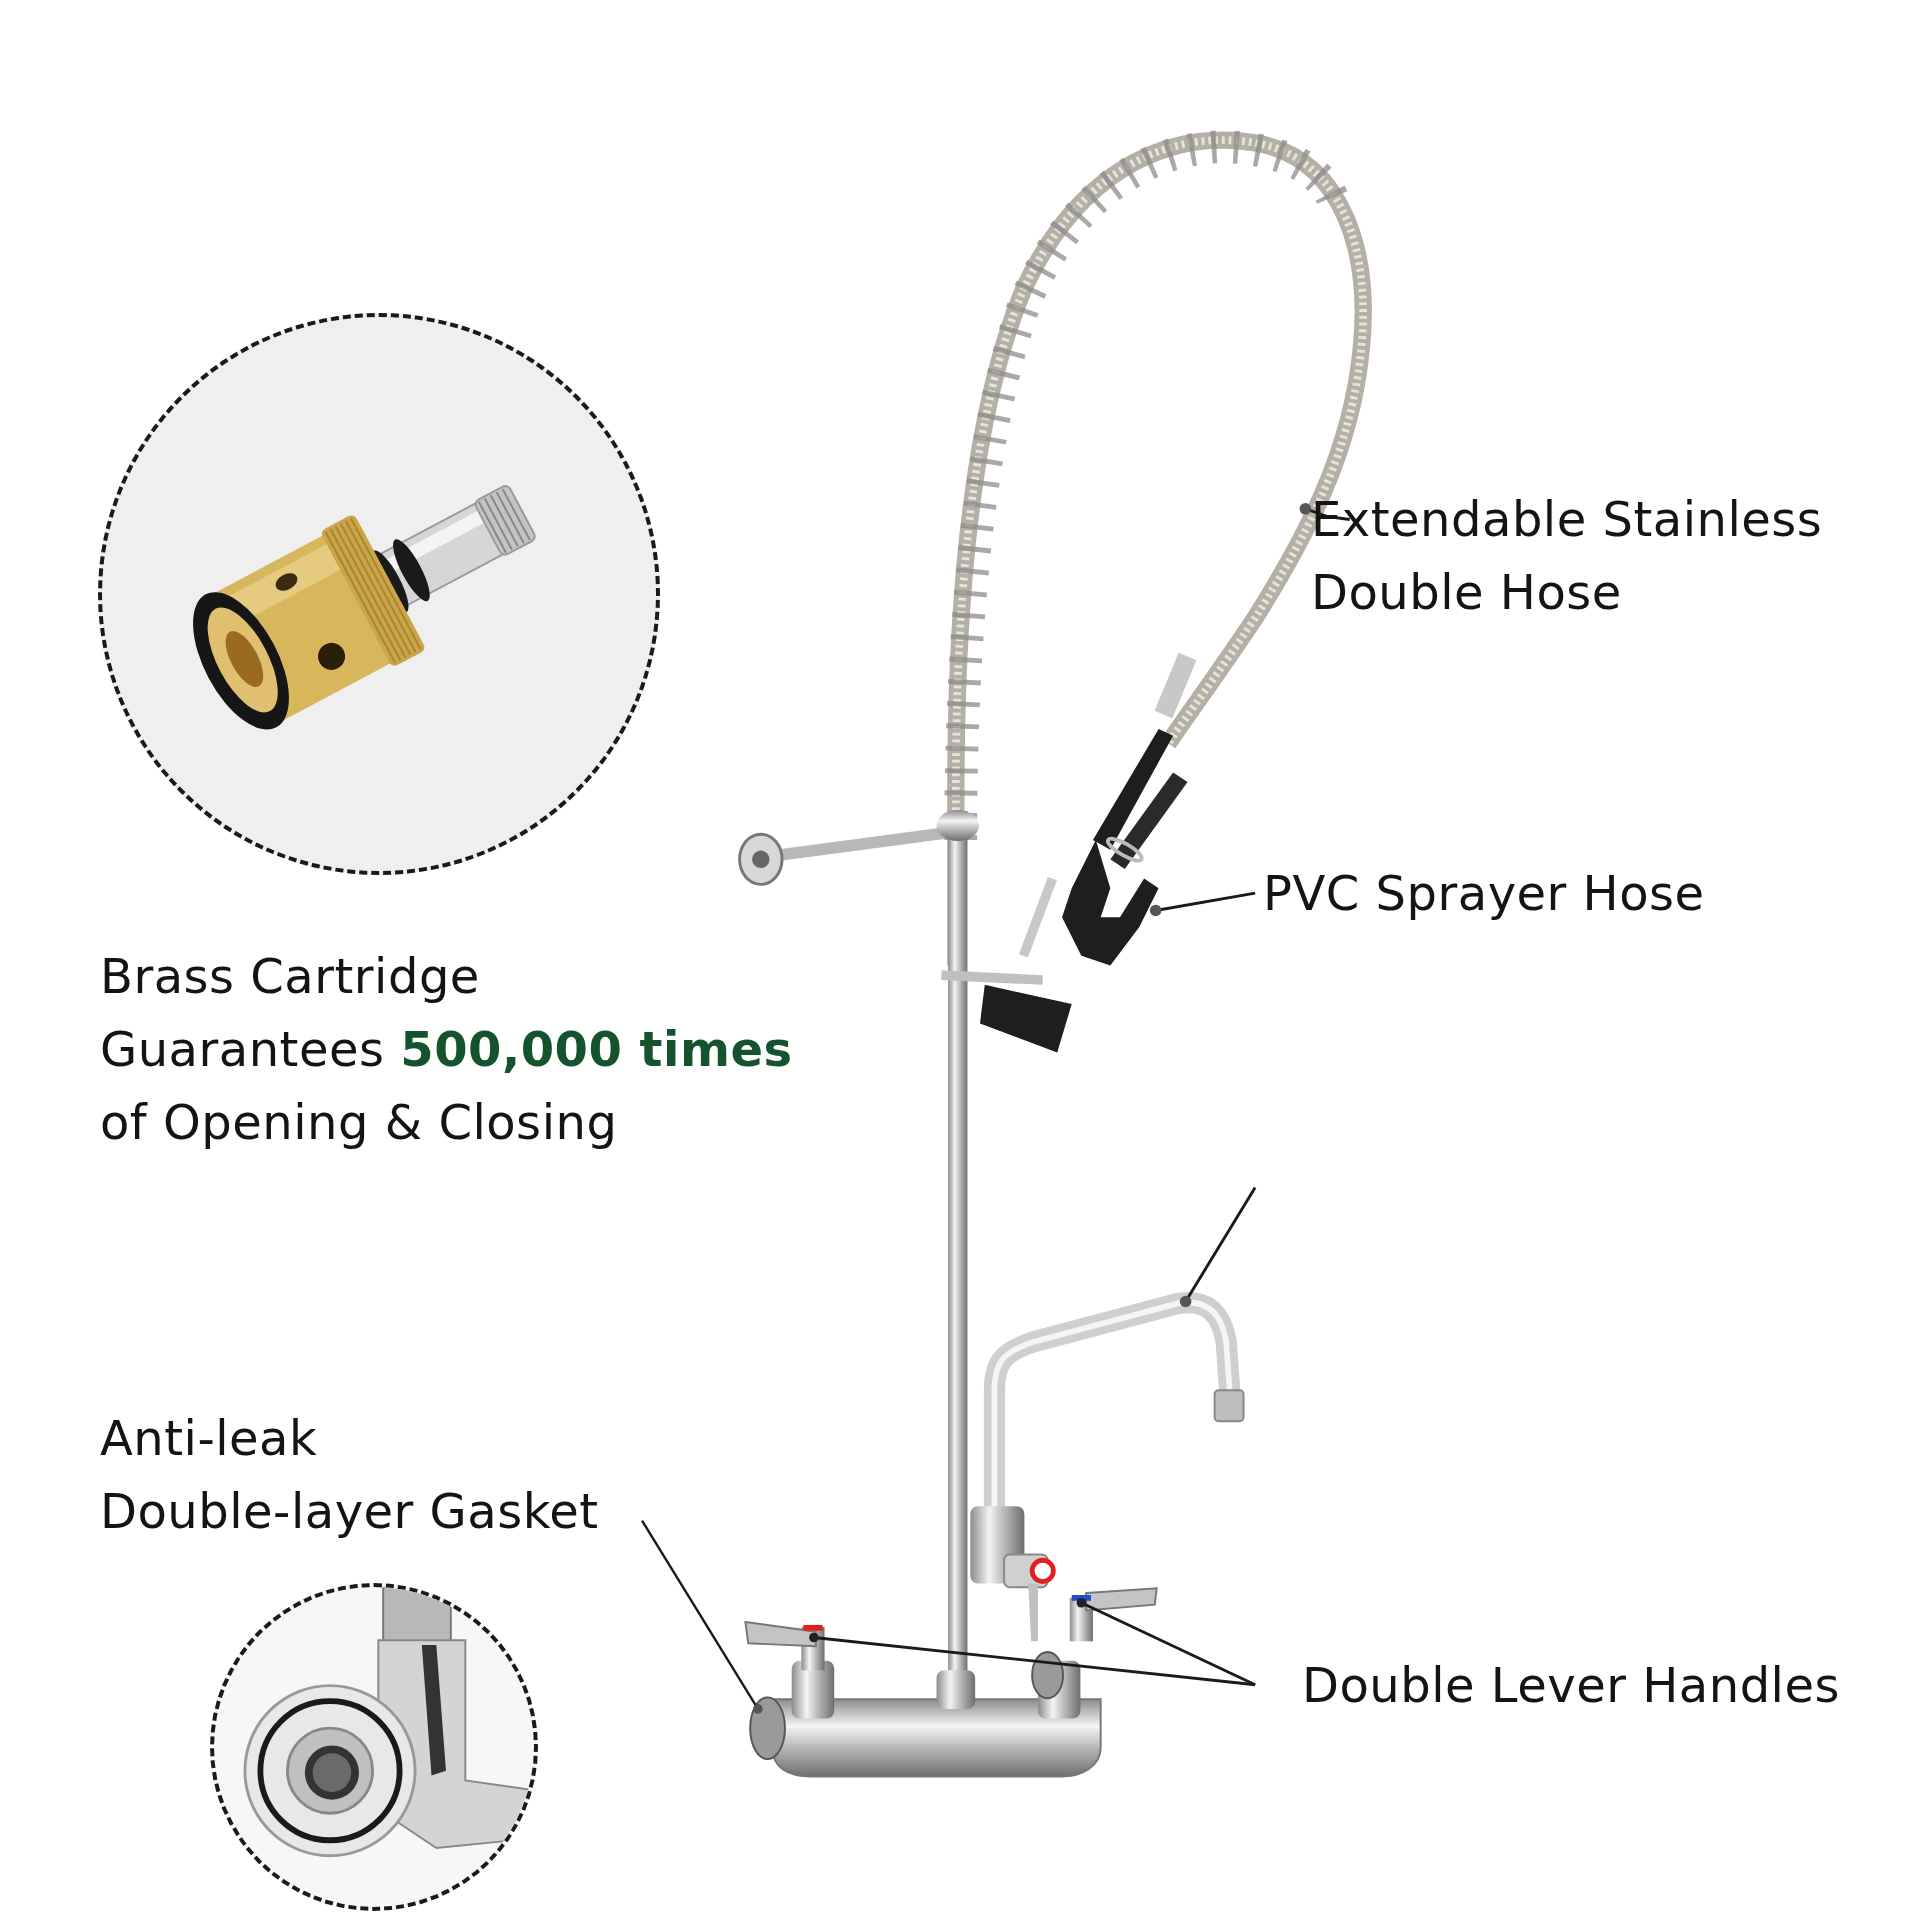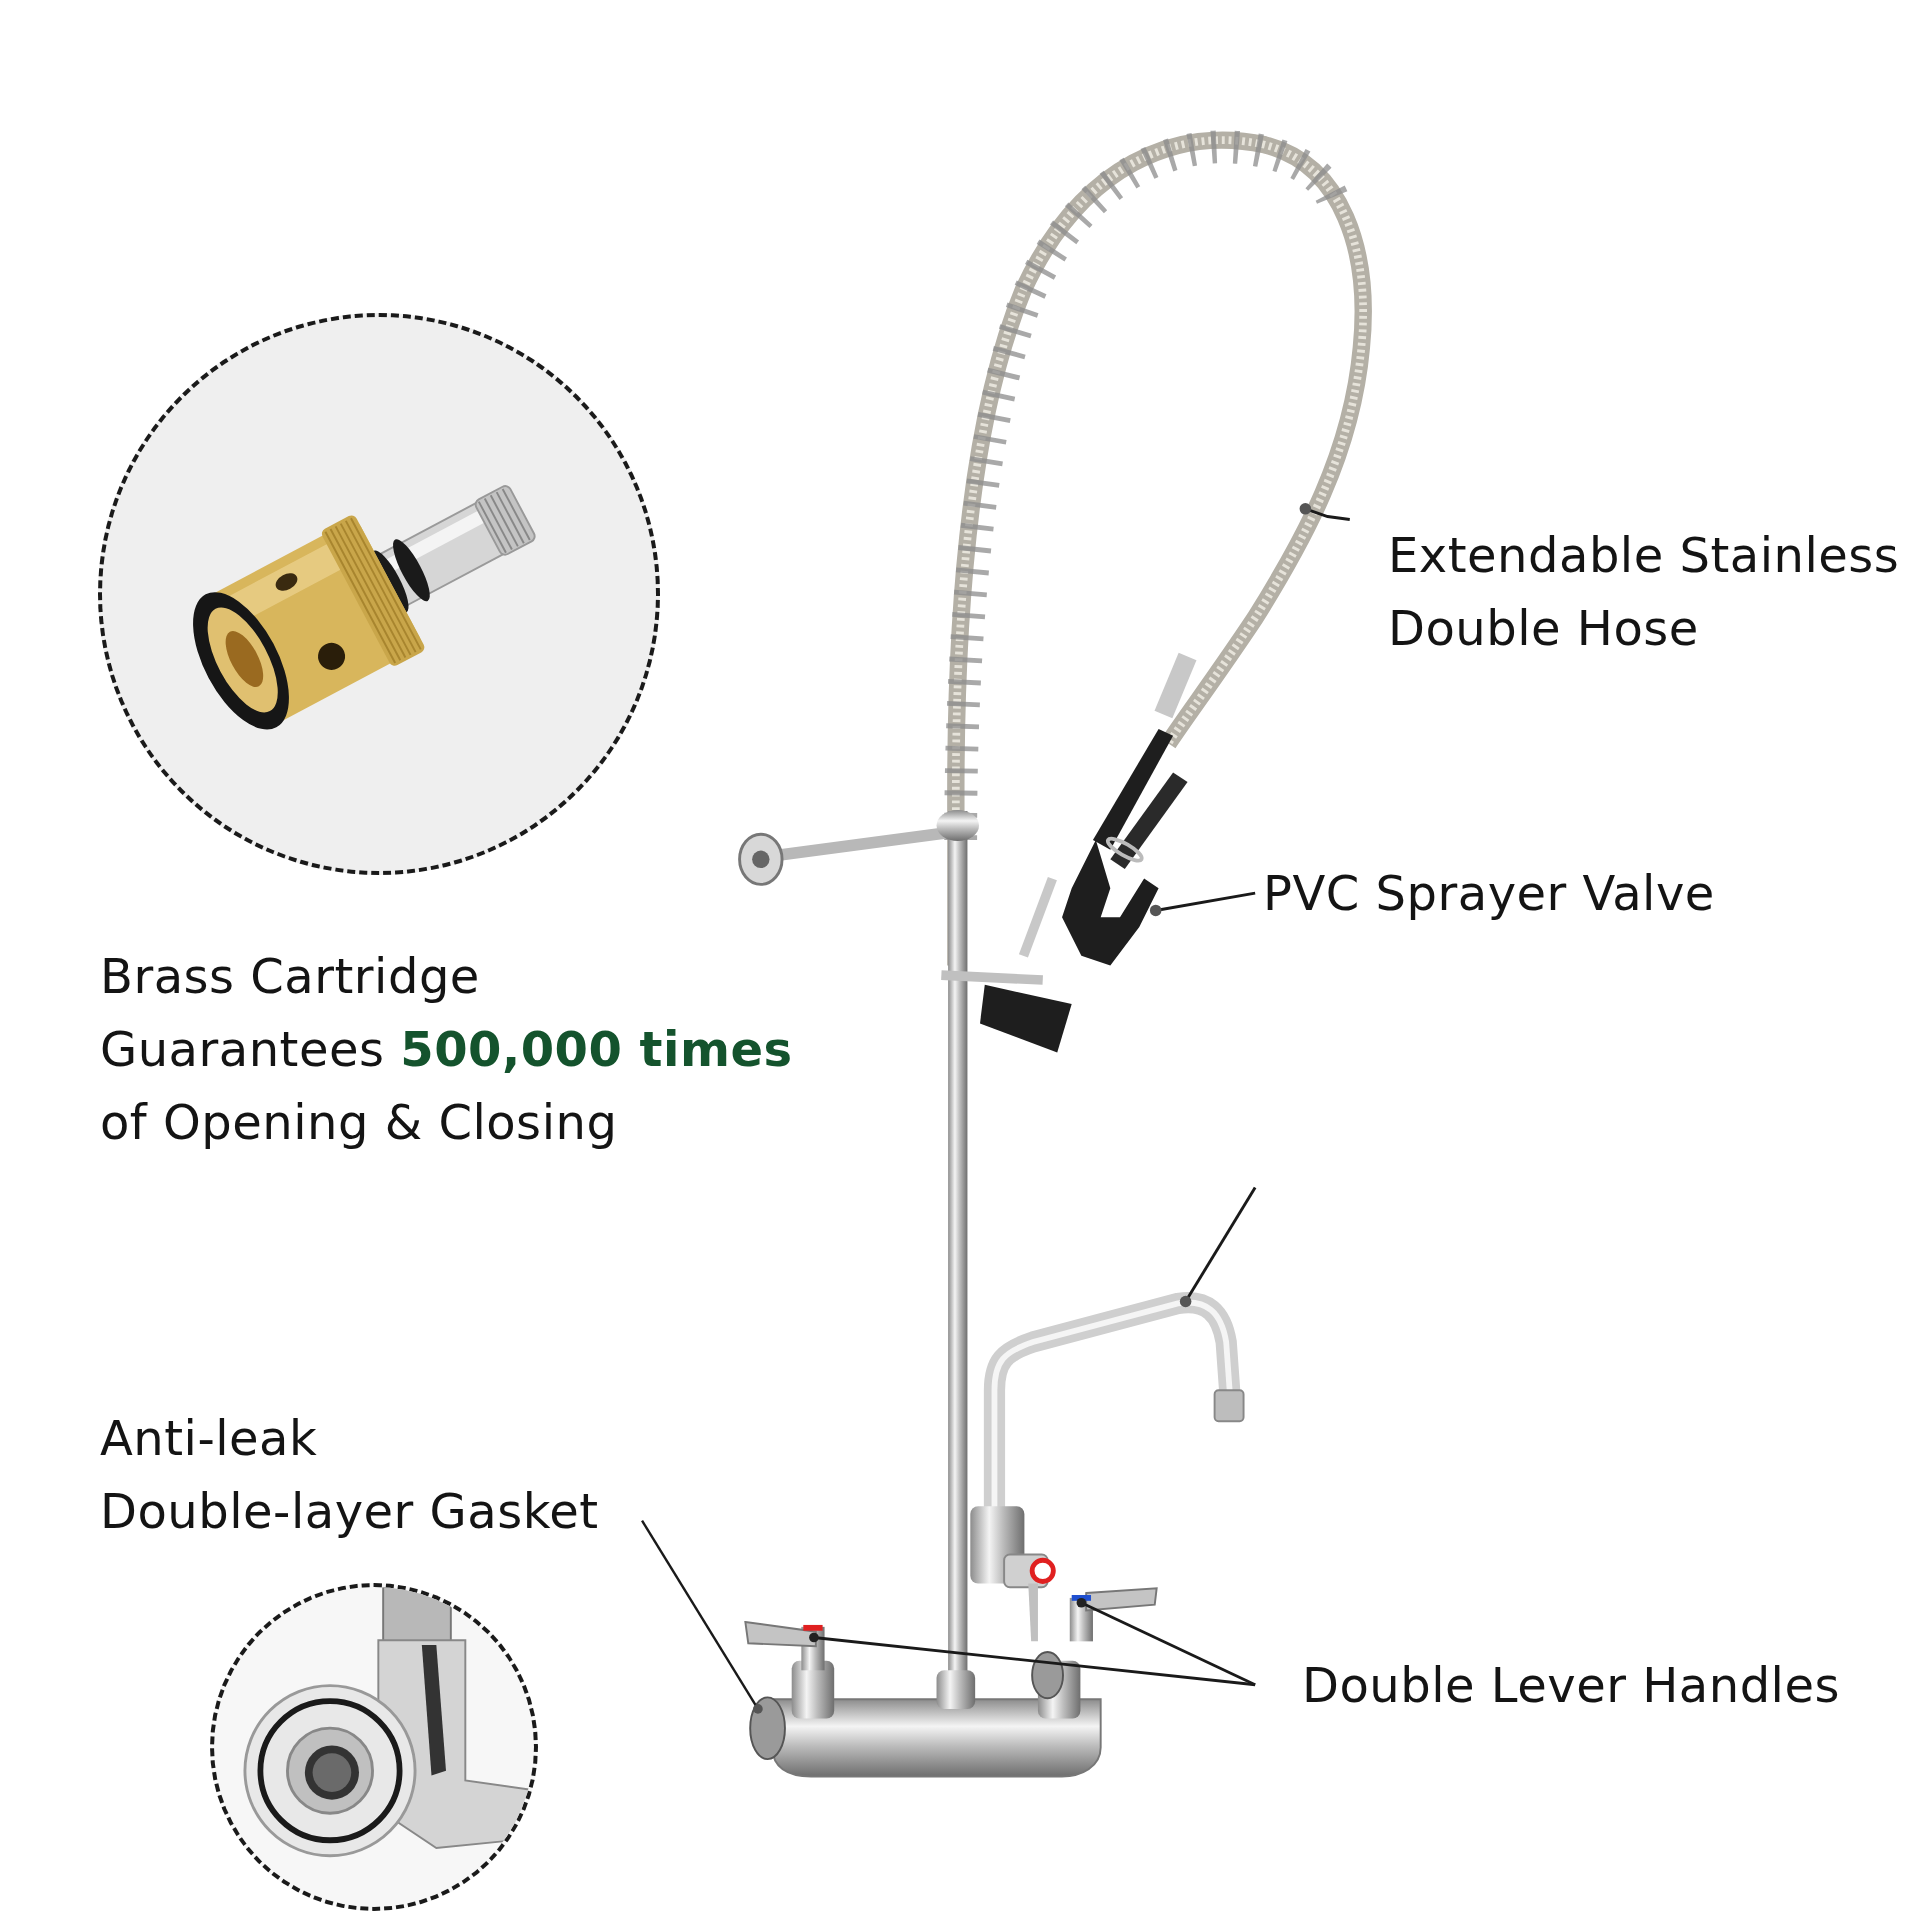--- a/index.html
+++ b/index.html
@@ -162,7 +162,7 @@
   <div>of Opening &amp; Closing</div>
 </div>
 
-<div class="label" style="left:1388px; top:483px;margin-top:36px;">
+<div class="label" style="left:1311px; top:483px;">
   <div>Extendable Stainless</div>
   <div>Double Hose</div>
 </div>

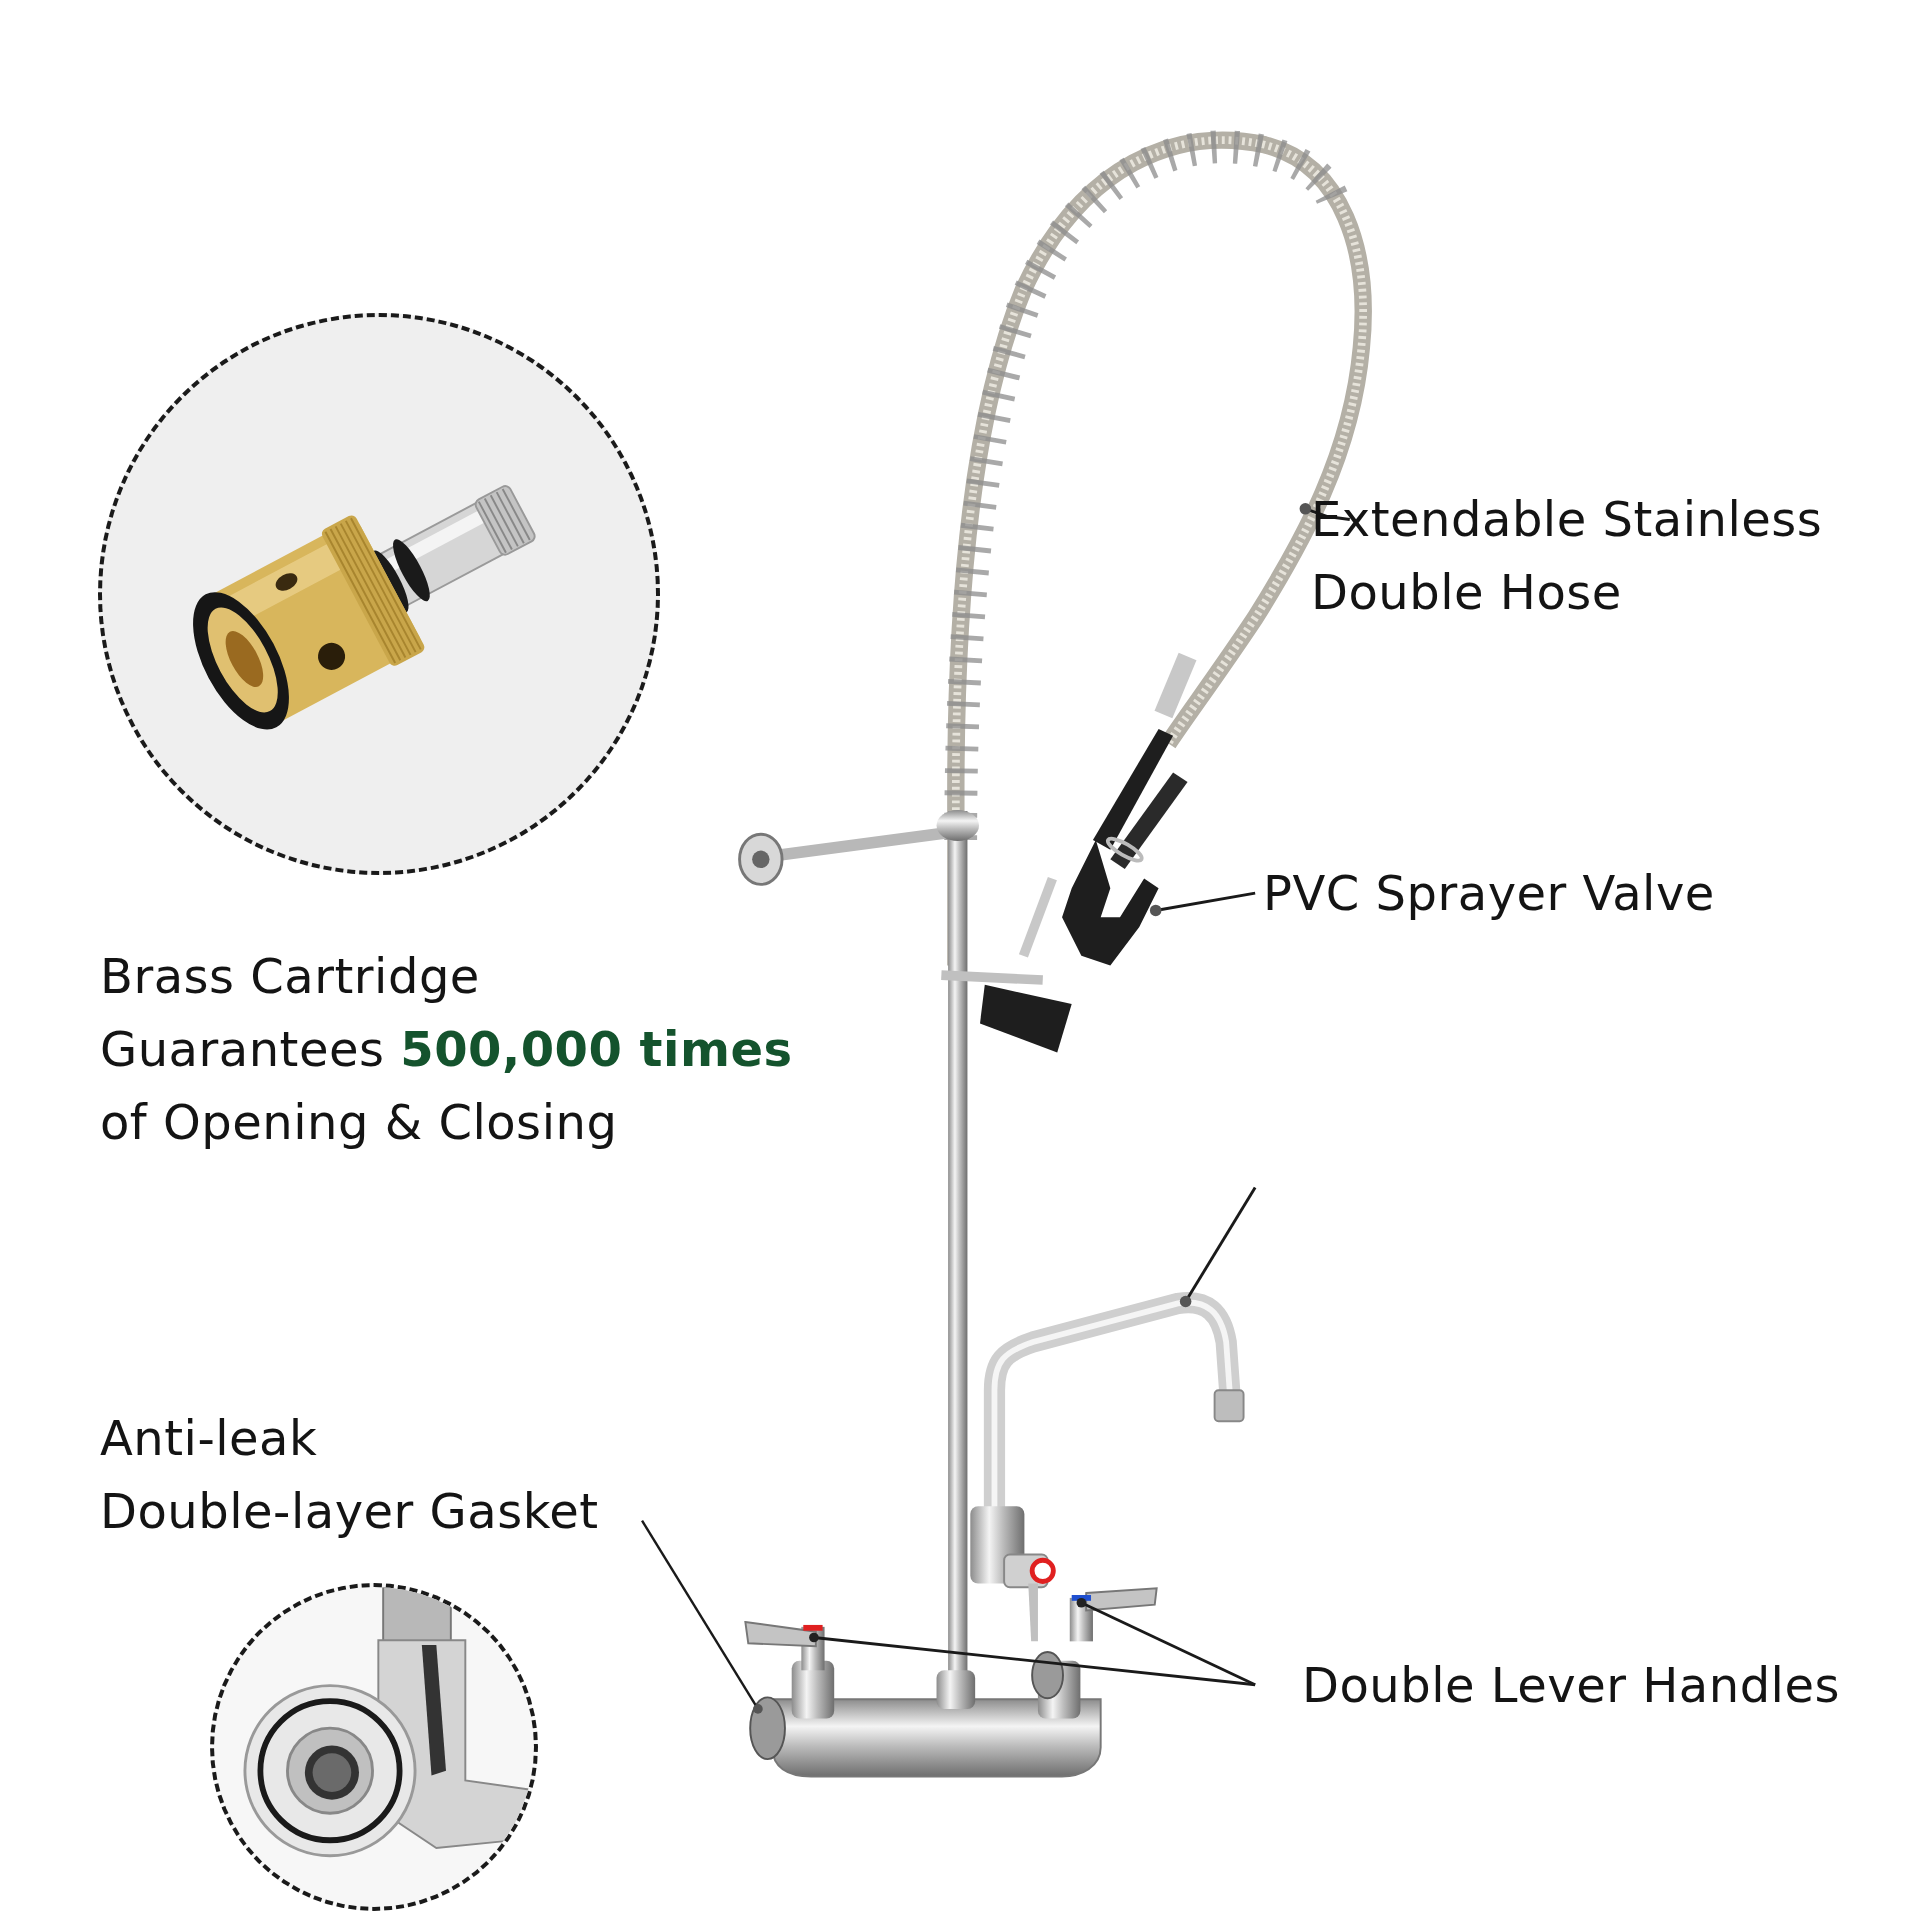--- a/index.html
+++ b/index.html
@@ -168,7 +168,7 @@
 </div>
 
 <div class="label" style="left:1263px; top:857px;">
-  <div>PVC Sprayer Valve</div>
+  <div>PVC Sprayer Hose</div>
 </div>
 
 <div class="label" style="left:1263px; top:1132px;">

